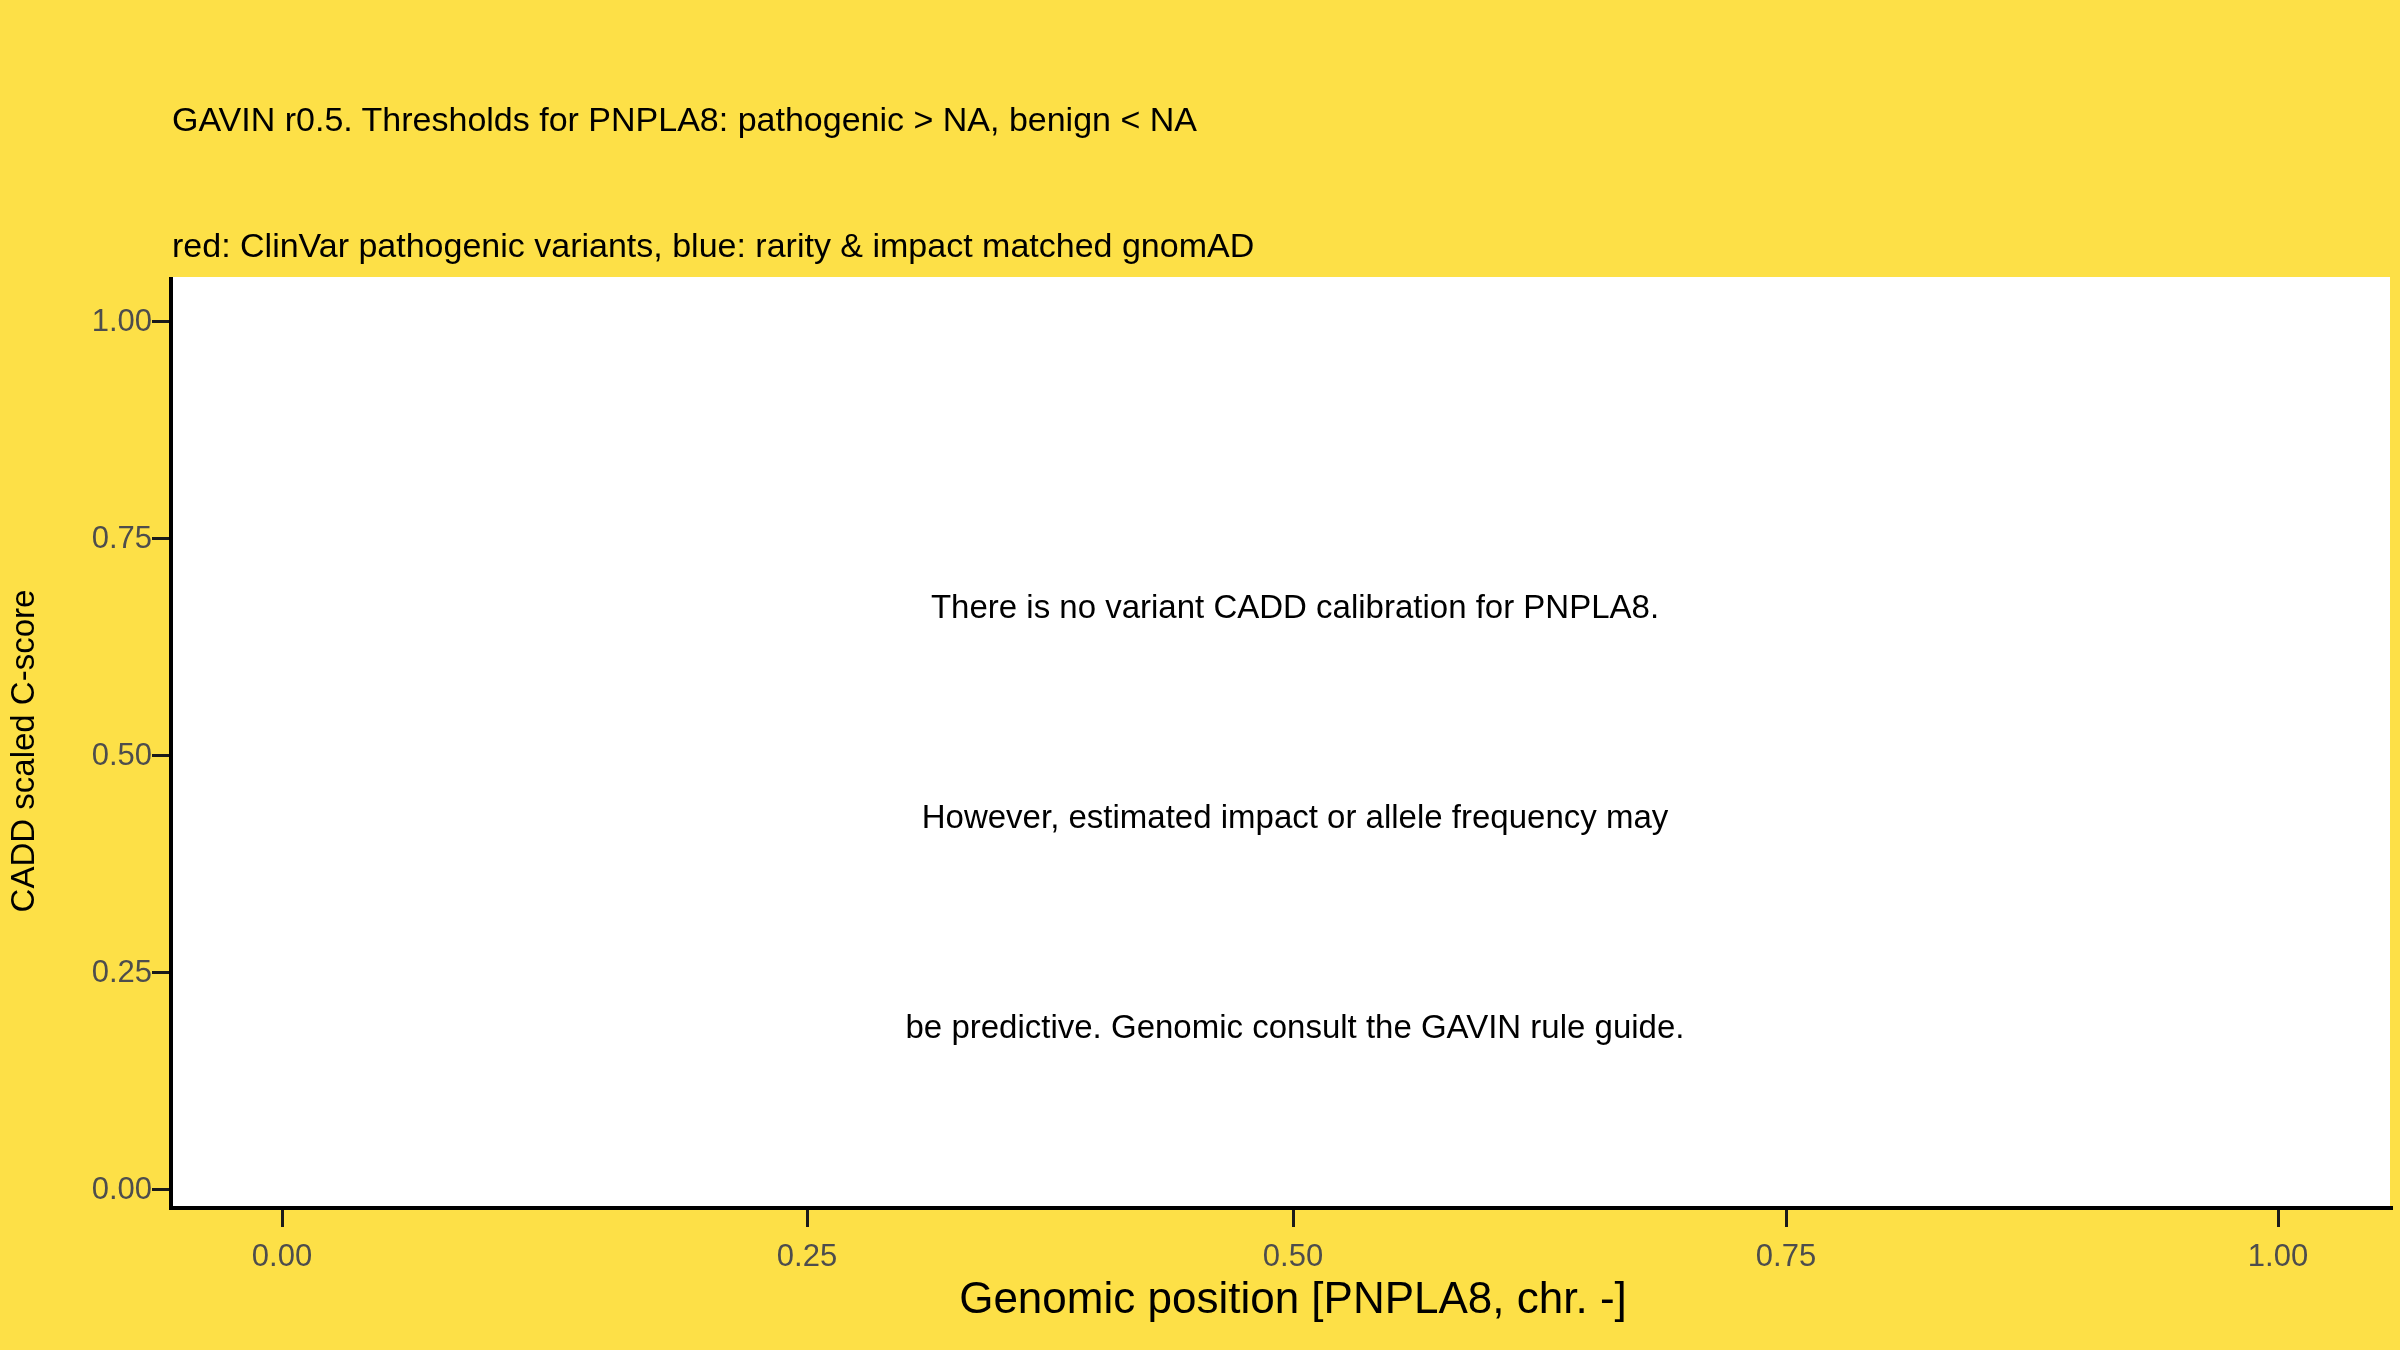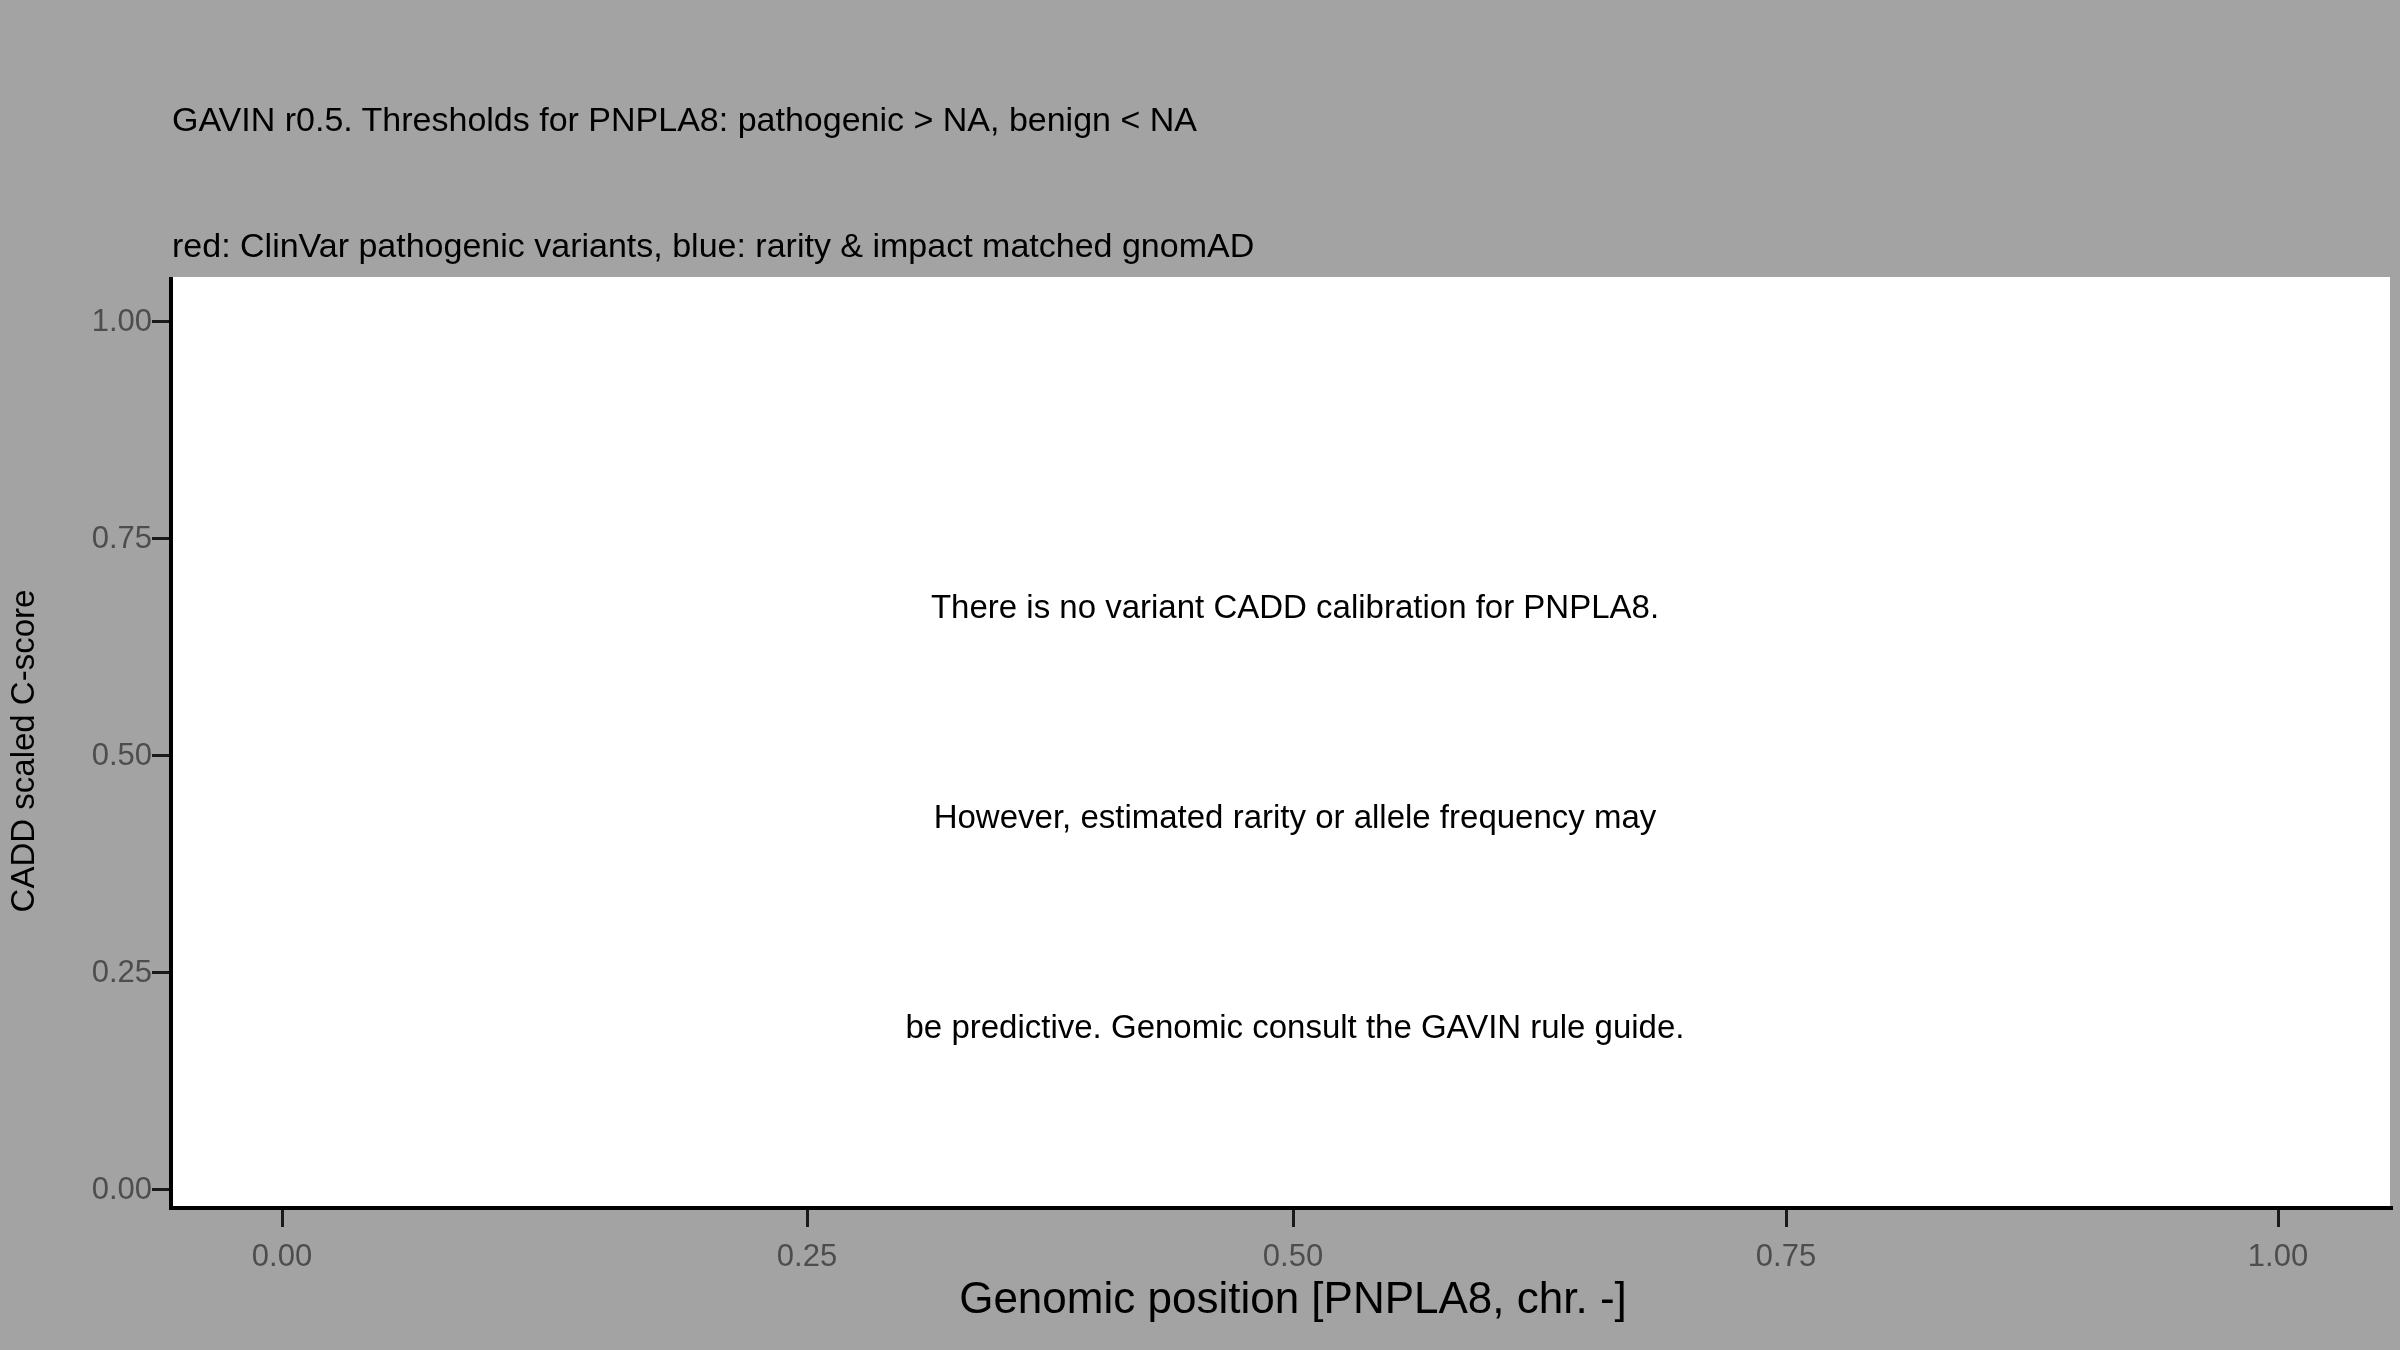--- a/index.html
+++ b/index.html
@@ -16,7 +16,7 @@
     position: relative;
     width: 2400px;
     height: 1350px;
-    background: #a3a3a3;
+    background: #fde047;
     overflow: hidden;
   }
 

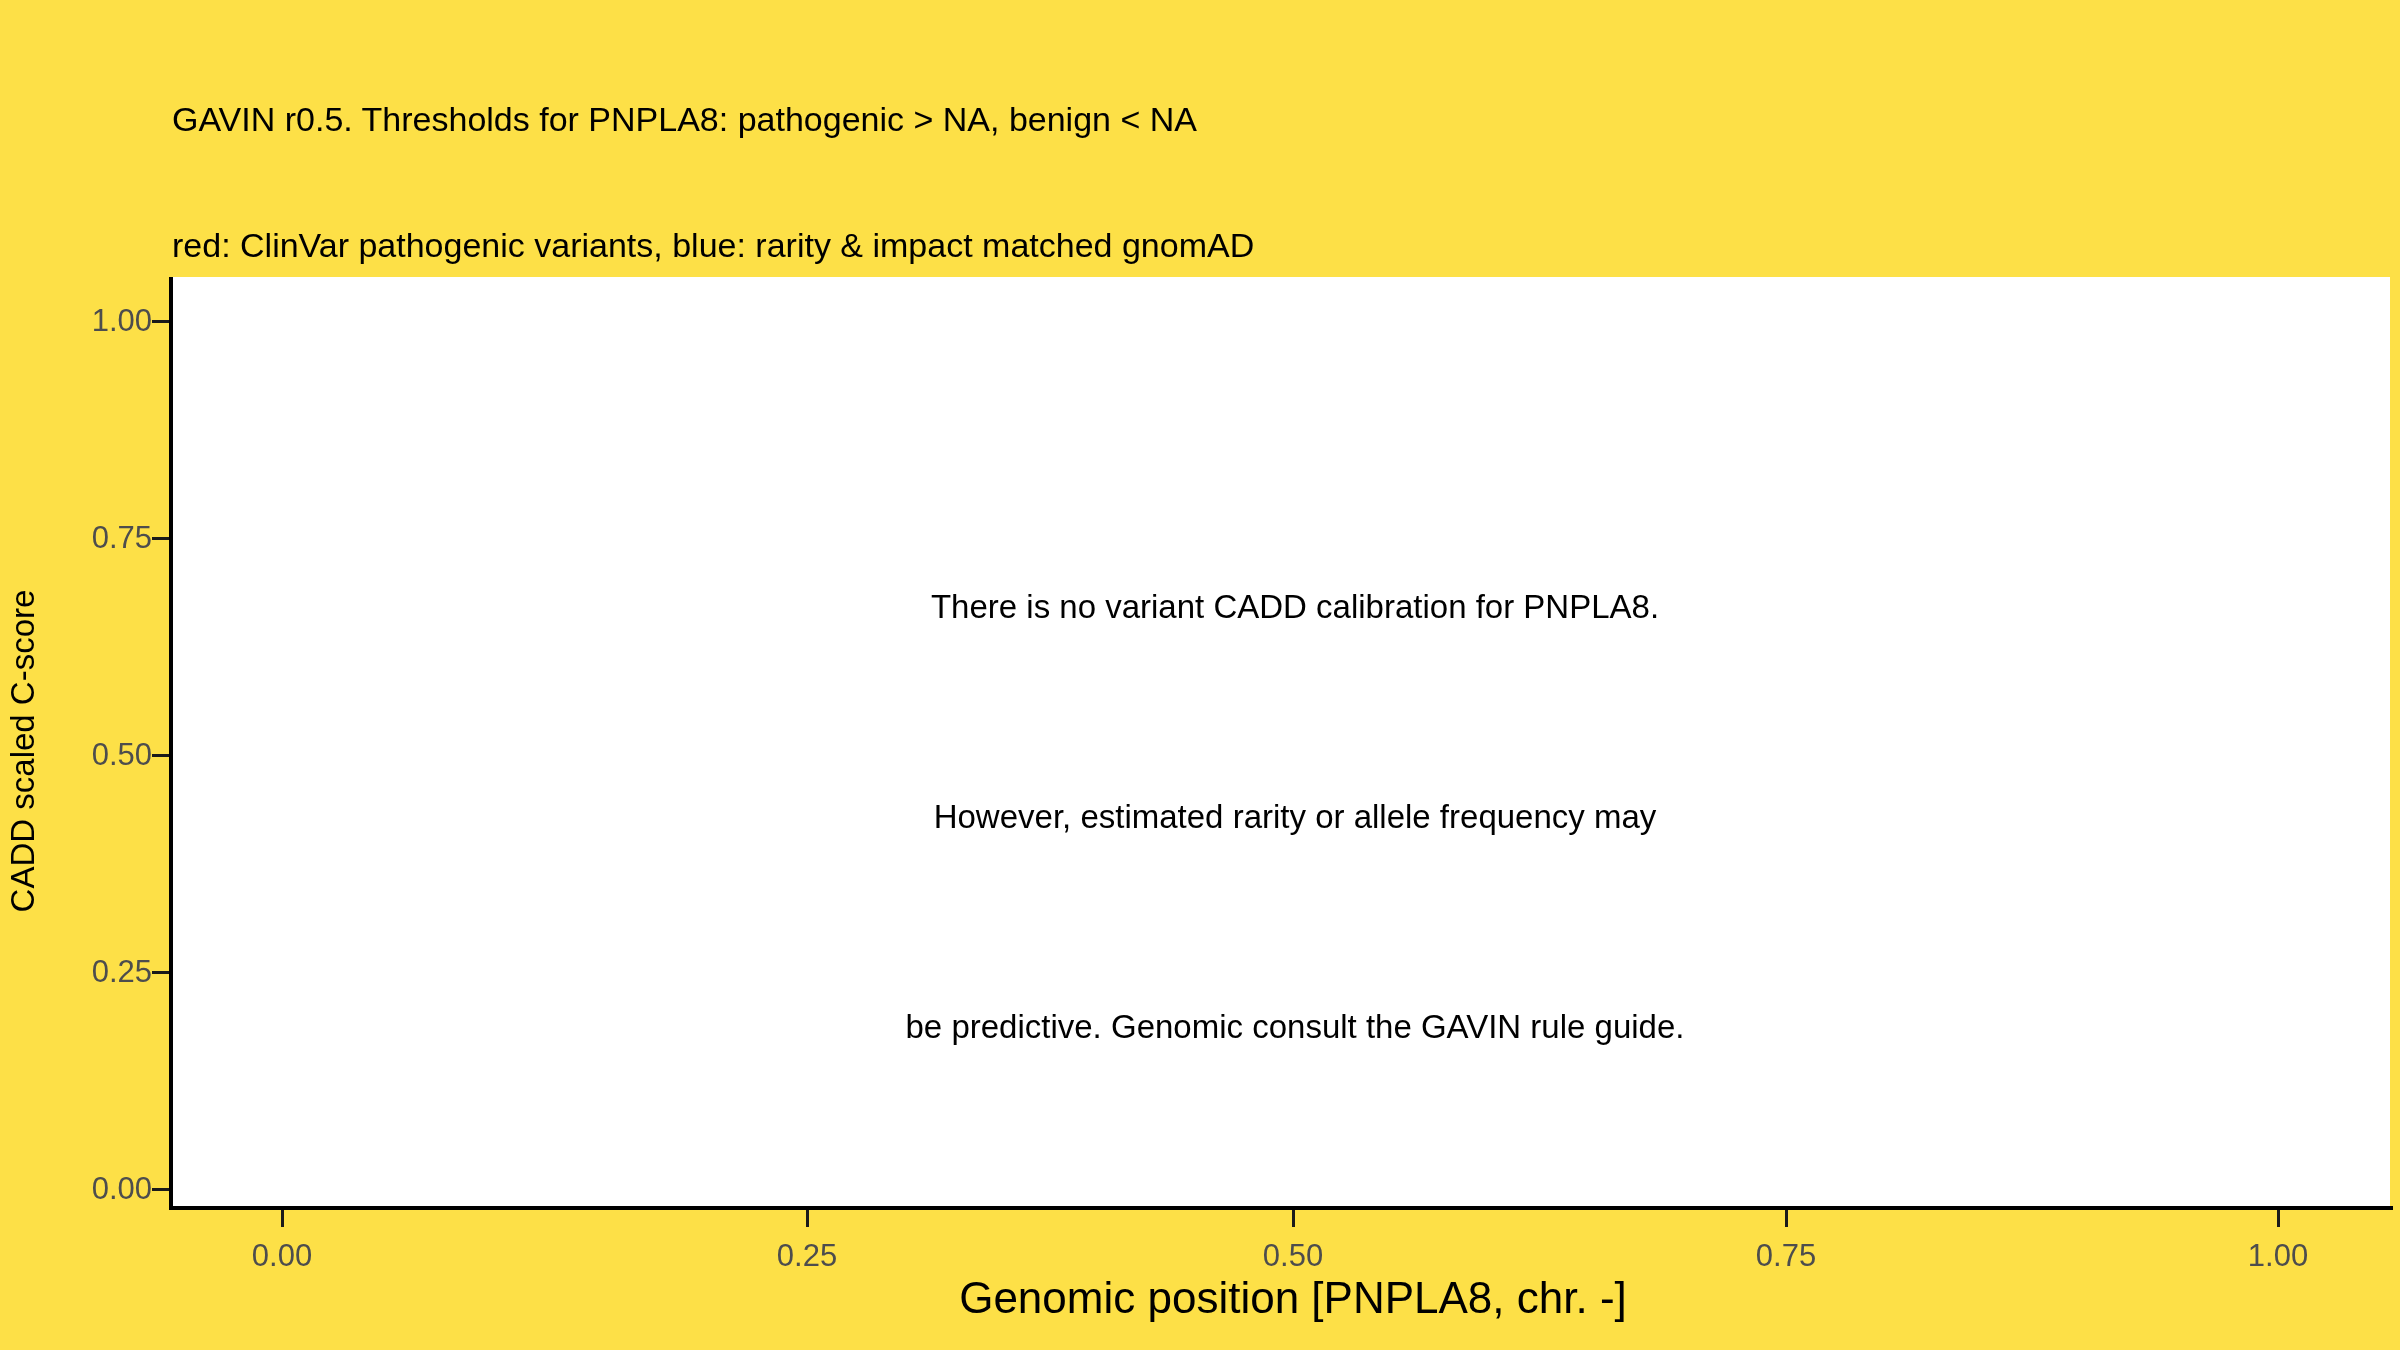--- a/index.html
+++ b/index.html
@@ -188,7 +188,7 @@
 
   <div class="panel-message">
     <span class="msg-line">There is no variant CADD calibration for PNPLA8.</span>
-    <span class="msg-line">However, estimated rarity or allele frequency may</span>
+    <span class="msg-line">However, estimated impact or allele frequency may</span>
     <span class="msg-line">be predictive. Genomic consult the GAVIN rule guide.</span>
   </div>
 

